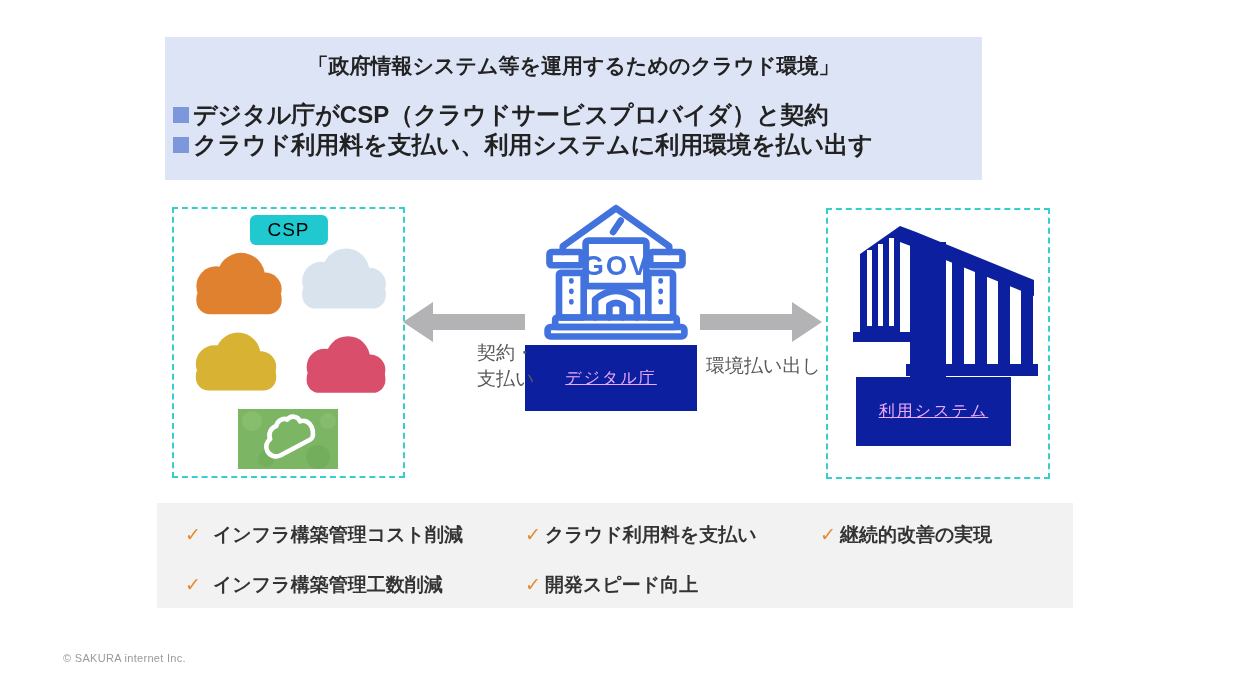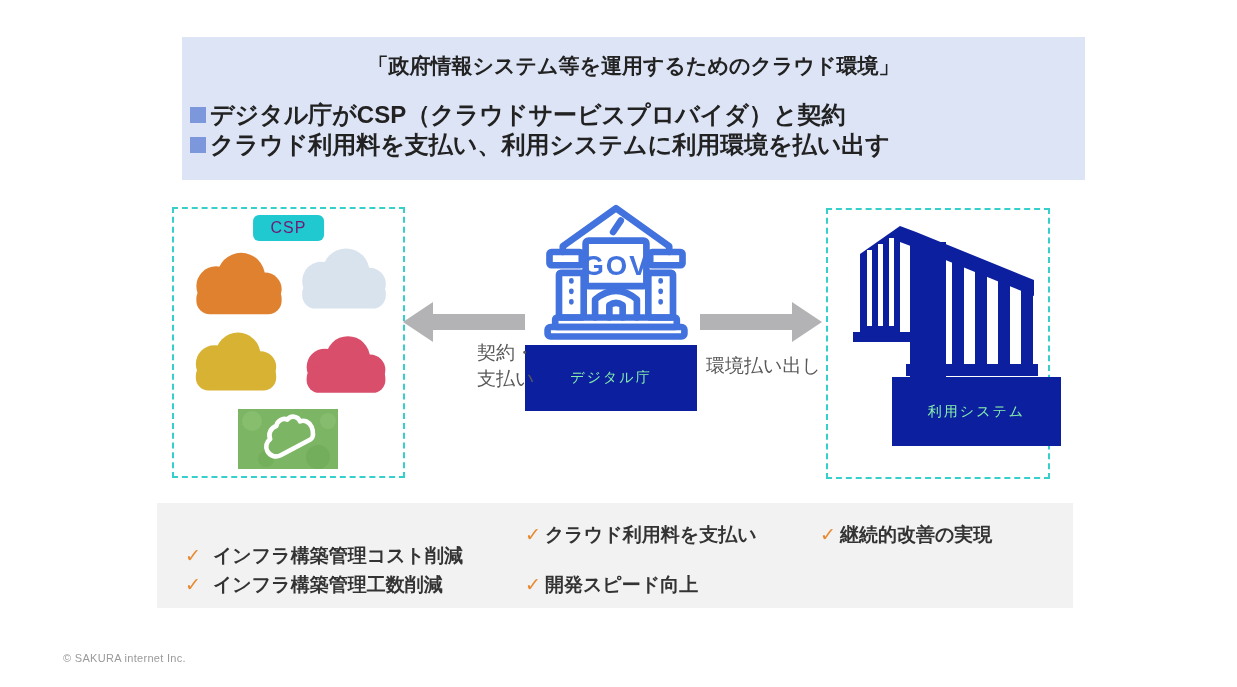--- a/index.html
+++ b/index.html
@@ -8,7 +8,7 @@
     font-family:"Liberation Sans","DejaVu Sans",sans-serif;color:#1a1a1a;
   }
   
-  .banner{position:absolute;left:182px;top:37px;width:903px;height:143px;background:#dde4f6;}
+  .banner{position:absolute;left:165px;top:37px;width:817px;height:143px;background:#dde4f6;}
   .banner-title{margin-top:15px;text-align:center;font-size:21px;font-weight:bold;color:#222;}
   .bullets{margin:20px 0 0 8px;}
   .bullet{display:flex;align-items:center;font-size:24px;font-weight:bold;color:#222;line-height:30px;}

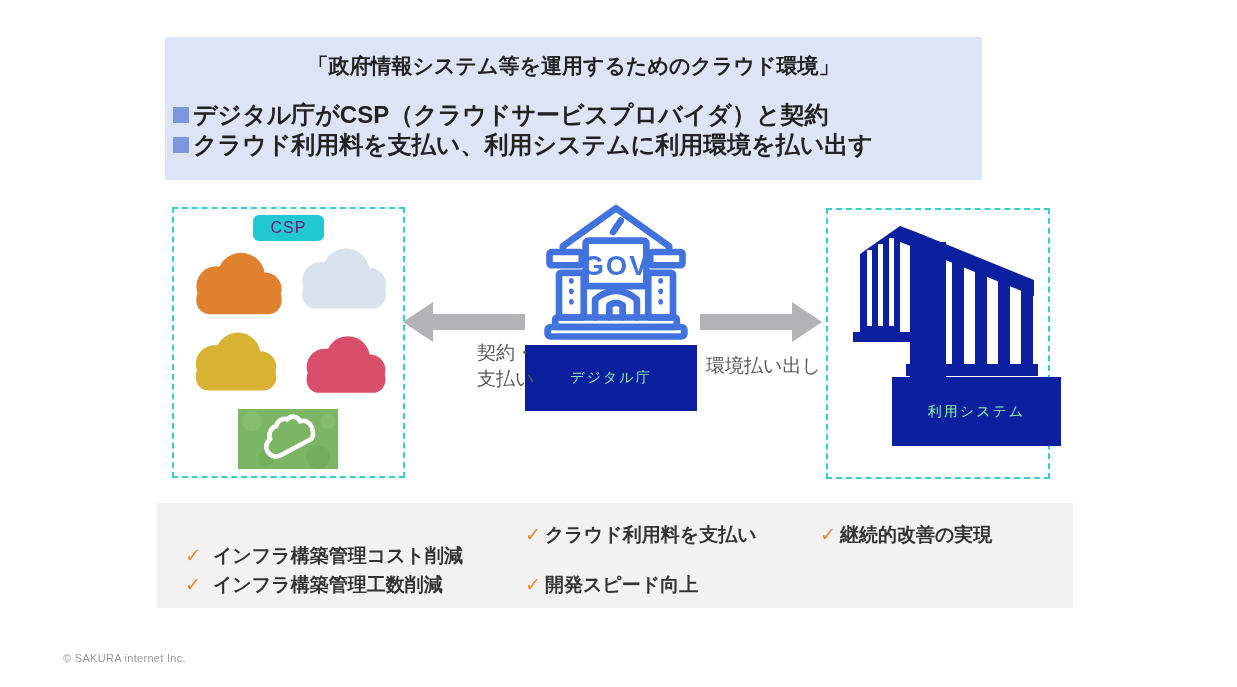--- a/index.html
+++ b/index.html
@@ -19,7 +19,7 @@
   .consumer-box{left:826px;top:208px;width:224px;height:271px;}
   .csp-badge{
     position:absolute;left:50%;top:6px;transform:translateX(-50%);
-    background:#1fc9cf;color:#701a75;font-size:16px;letter-spacing:1px;
+    background:#1fc9cf;color:#000000;font-size:19px;letter-spacing:1px;
     padding:4px 18px;border-radius:6px;
   }
   .cloud{position:absolute;}

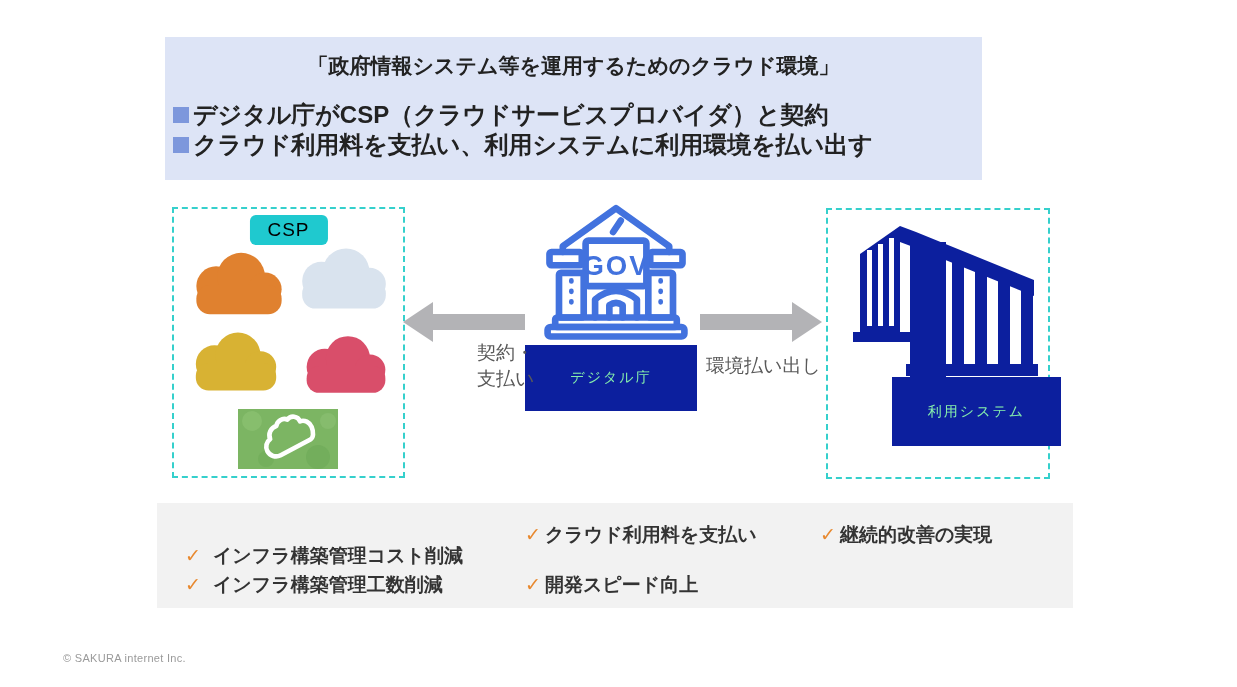--- a/index.html
+++ b/index.html
@@ -27,9 +27,9 @@
   
   .gov-icon{position:absolute;left:540px;top:197px;width:152px;height:146px;}
   .navy-label{
-    position:absolute;background:#0c1f9e;color:#86efac;
+    position:absolute;background:#0c1f9e;color:#f0abfc;
     display:flex;align-items:center;justify-content:center;
-    font-size:14px;letter-spacing:2px;
+    font-size:16px;letter-spacing:2px;text-decoration:underline;
   }
   .gov-label{left:525px;top:345px;width:172px;height:66px;}
   .consumer-label{left:892px;top:377px;width:169px;height:69px;}

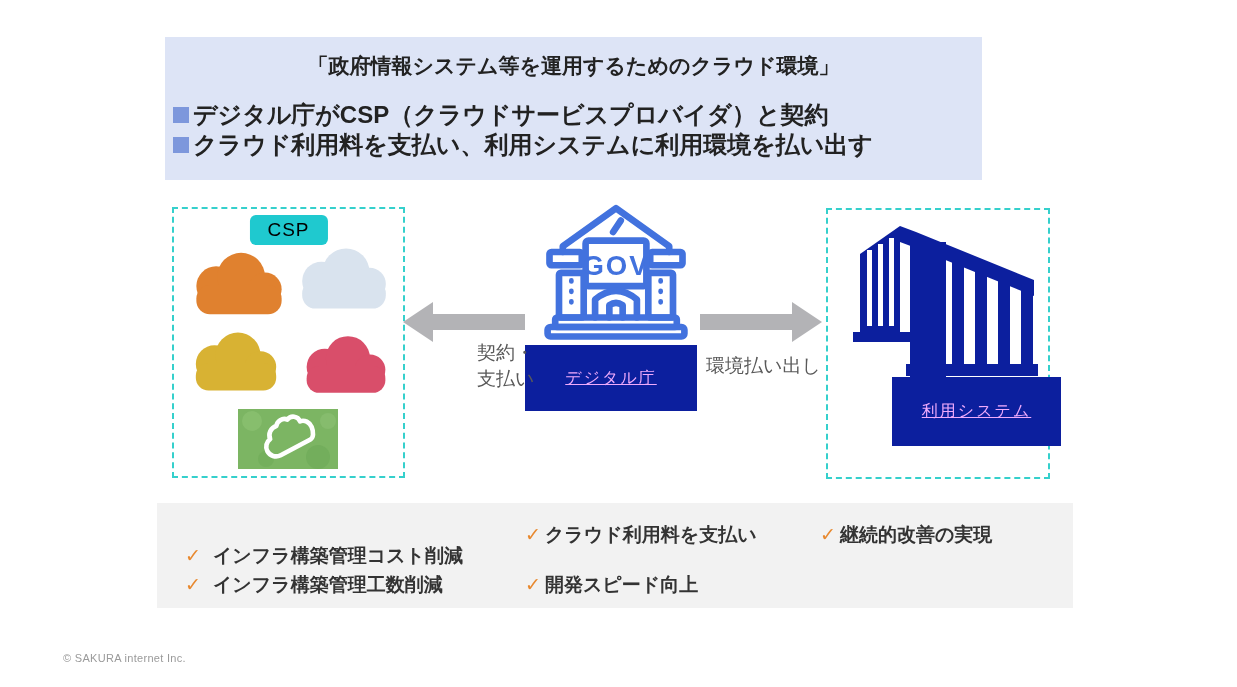--- a/index.html
+++ b/index.html
@@ -32,7 +32,7 @@
     font-size:16px;letter-spacing:2px;text-decoration:underline;
   }
   .gov-label{left:525px;top:345px;width:172px;height:66px;}
-  .consumer-label{left:892px;top:377px;width:169px;height:69px;}
+  .consumer-label{left:856px;top:377px;width:155px;height:69px;}
   .building-svg{position:absolute;left:848px;top:214px;width:192px;height:170px;}
   
   .arrow{position:absolute;width:122px;height:44px;}

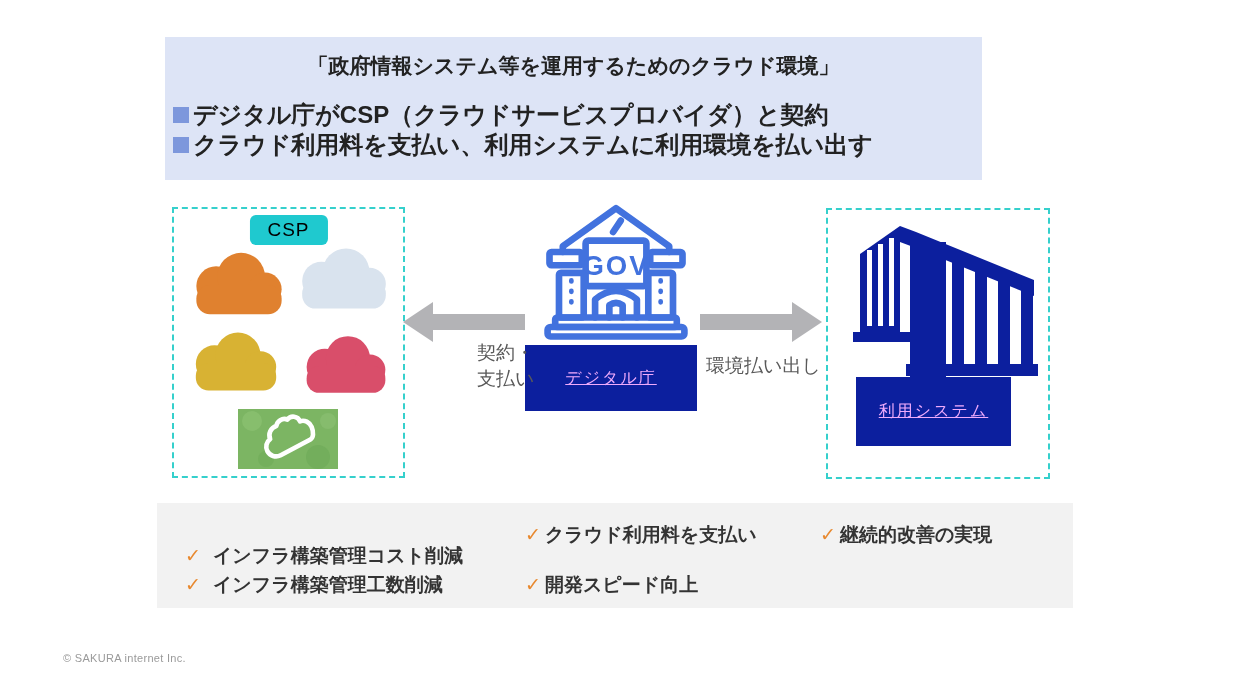--- a/index.html
+++ b/index.html
@@ -46,7 +46,7 @@
   .benefit{position:absolute;font-size:19px;font-weight:bold;color:#333;white-space:nowrap;}
   .check{color:#e8892f;font-weight:bold;margin-right:4px;}
   .check-wide{margin-right:12px;}
-  .b-r1c1{left:28px;top:19px;margin-top:21px;} .b-r1c2{left:368px;top:19px;} .b-r1c3{left:663px;top:19px;}
+  .b-r1c1{left:28px;top:19px;} .b-r1c2{left:368px;top:19px;} .b-r1c3{left:663px;top:19px;}
   .b-r2c1{left:28px;top:69px;} .b-r2c2{left:368px;top:69px;}
   
   .footer{position:absolute;left:63px;top:644px;font-size:11px;color:#9a9a9a;letter-spacing:.3px;margin-top:8px;}

